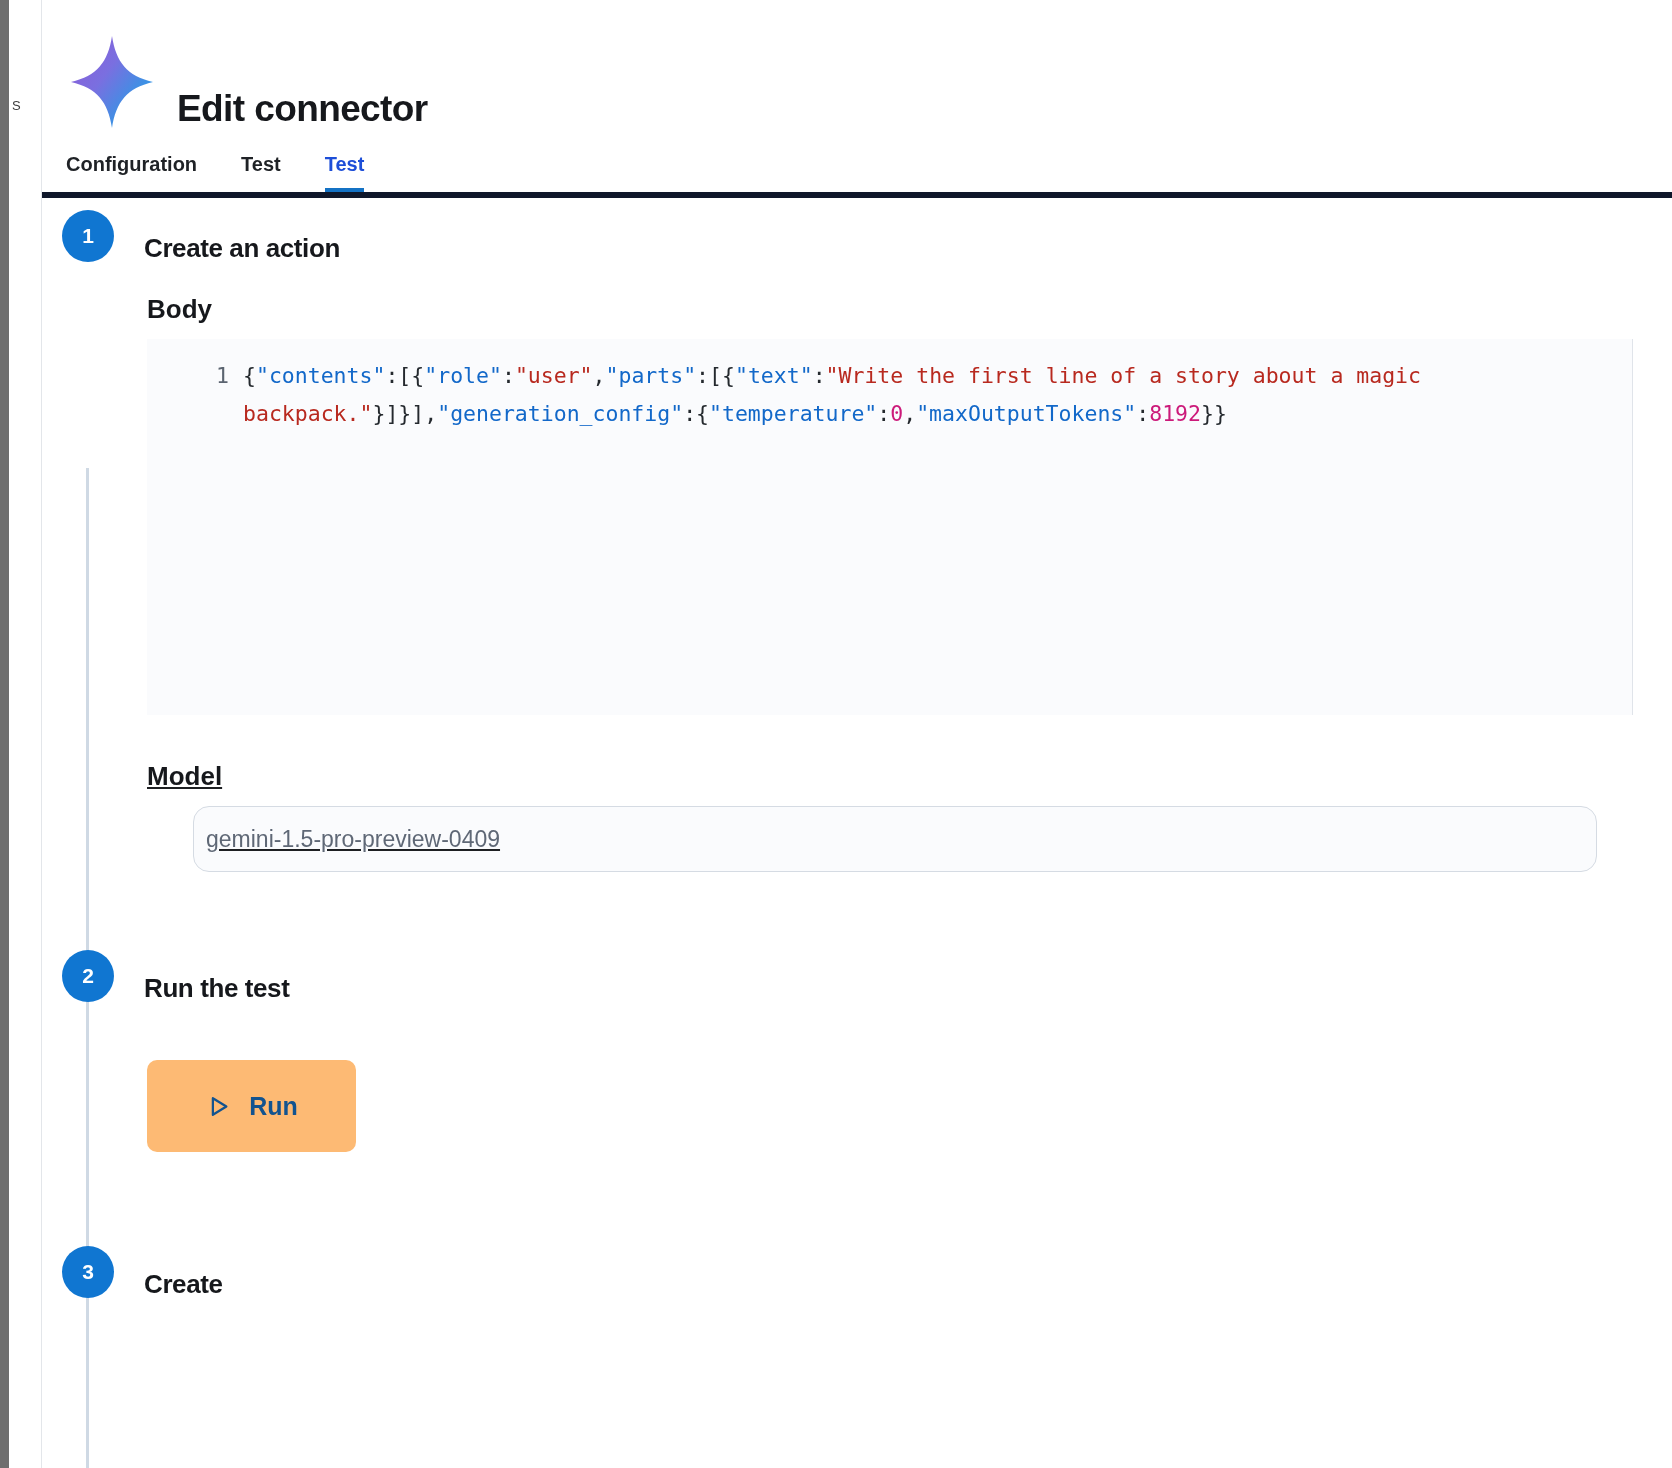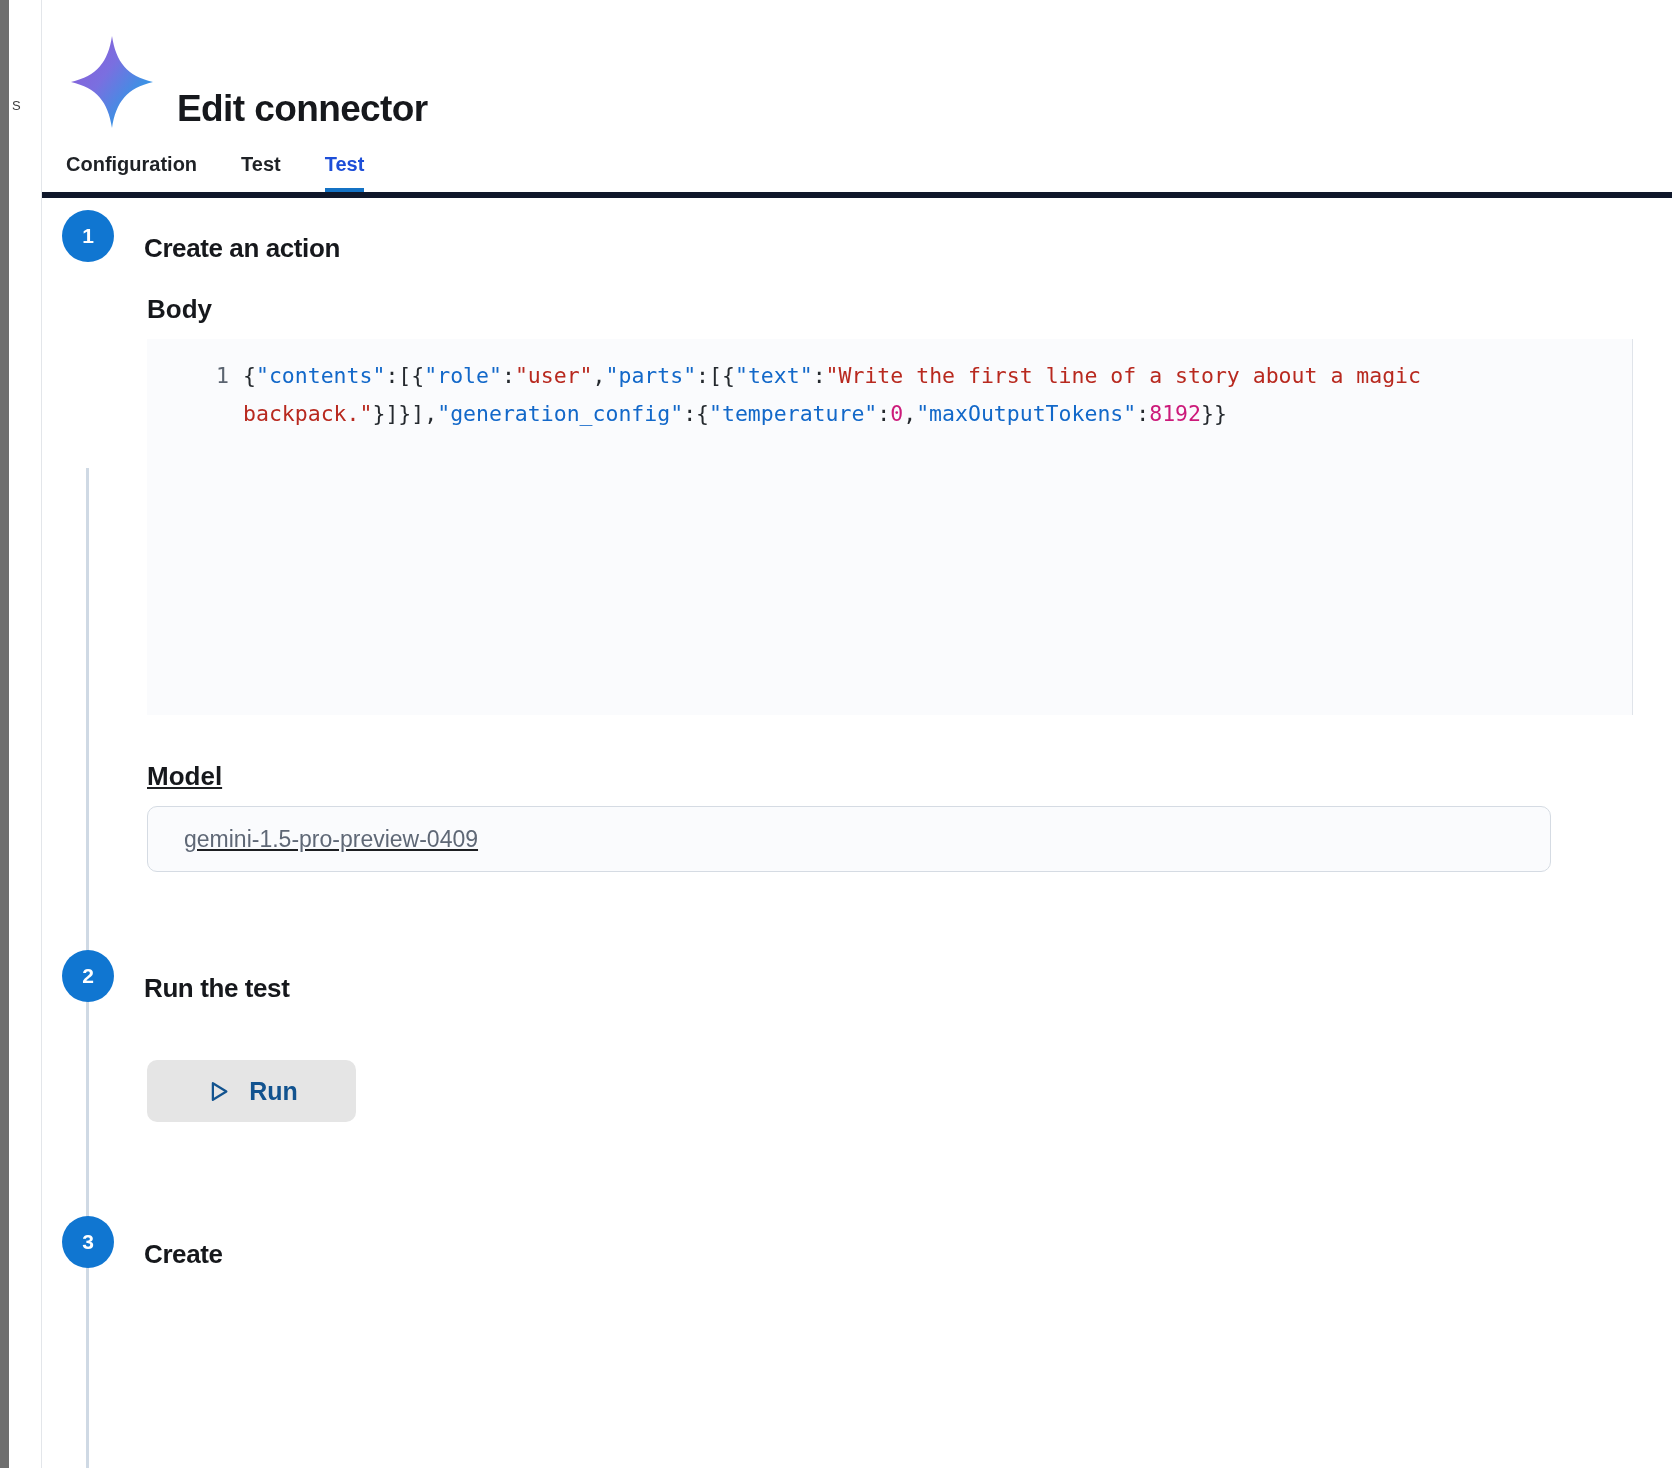--- a/index.html
+++ b/index.html
@@ -168,14 +168,15 @@
     width: 1404px;
     height: 66px;
     border: 1px solid #d5dbe3;
-    border-radius: 10px;
+    border-radius: 16px;
     background: #fafbfd;
     font-size: 23px;
     color: #5f6876;
-    padding: 0 36px;
+    padding: 0 12px;
     display: flex;
     align-items: center;
     font-family: "Liberation Sans", sans-serif;
+    margin-left: 46px;
   }
   .help-text {
     margin-top: 18px;

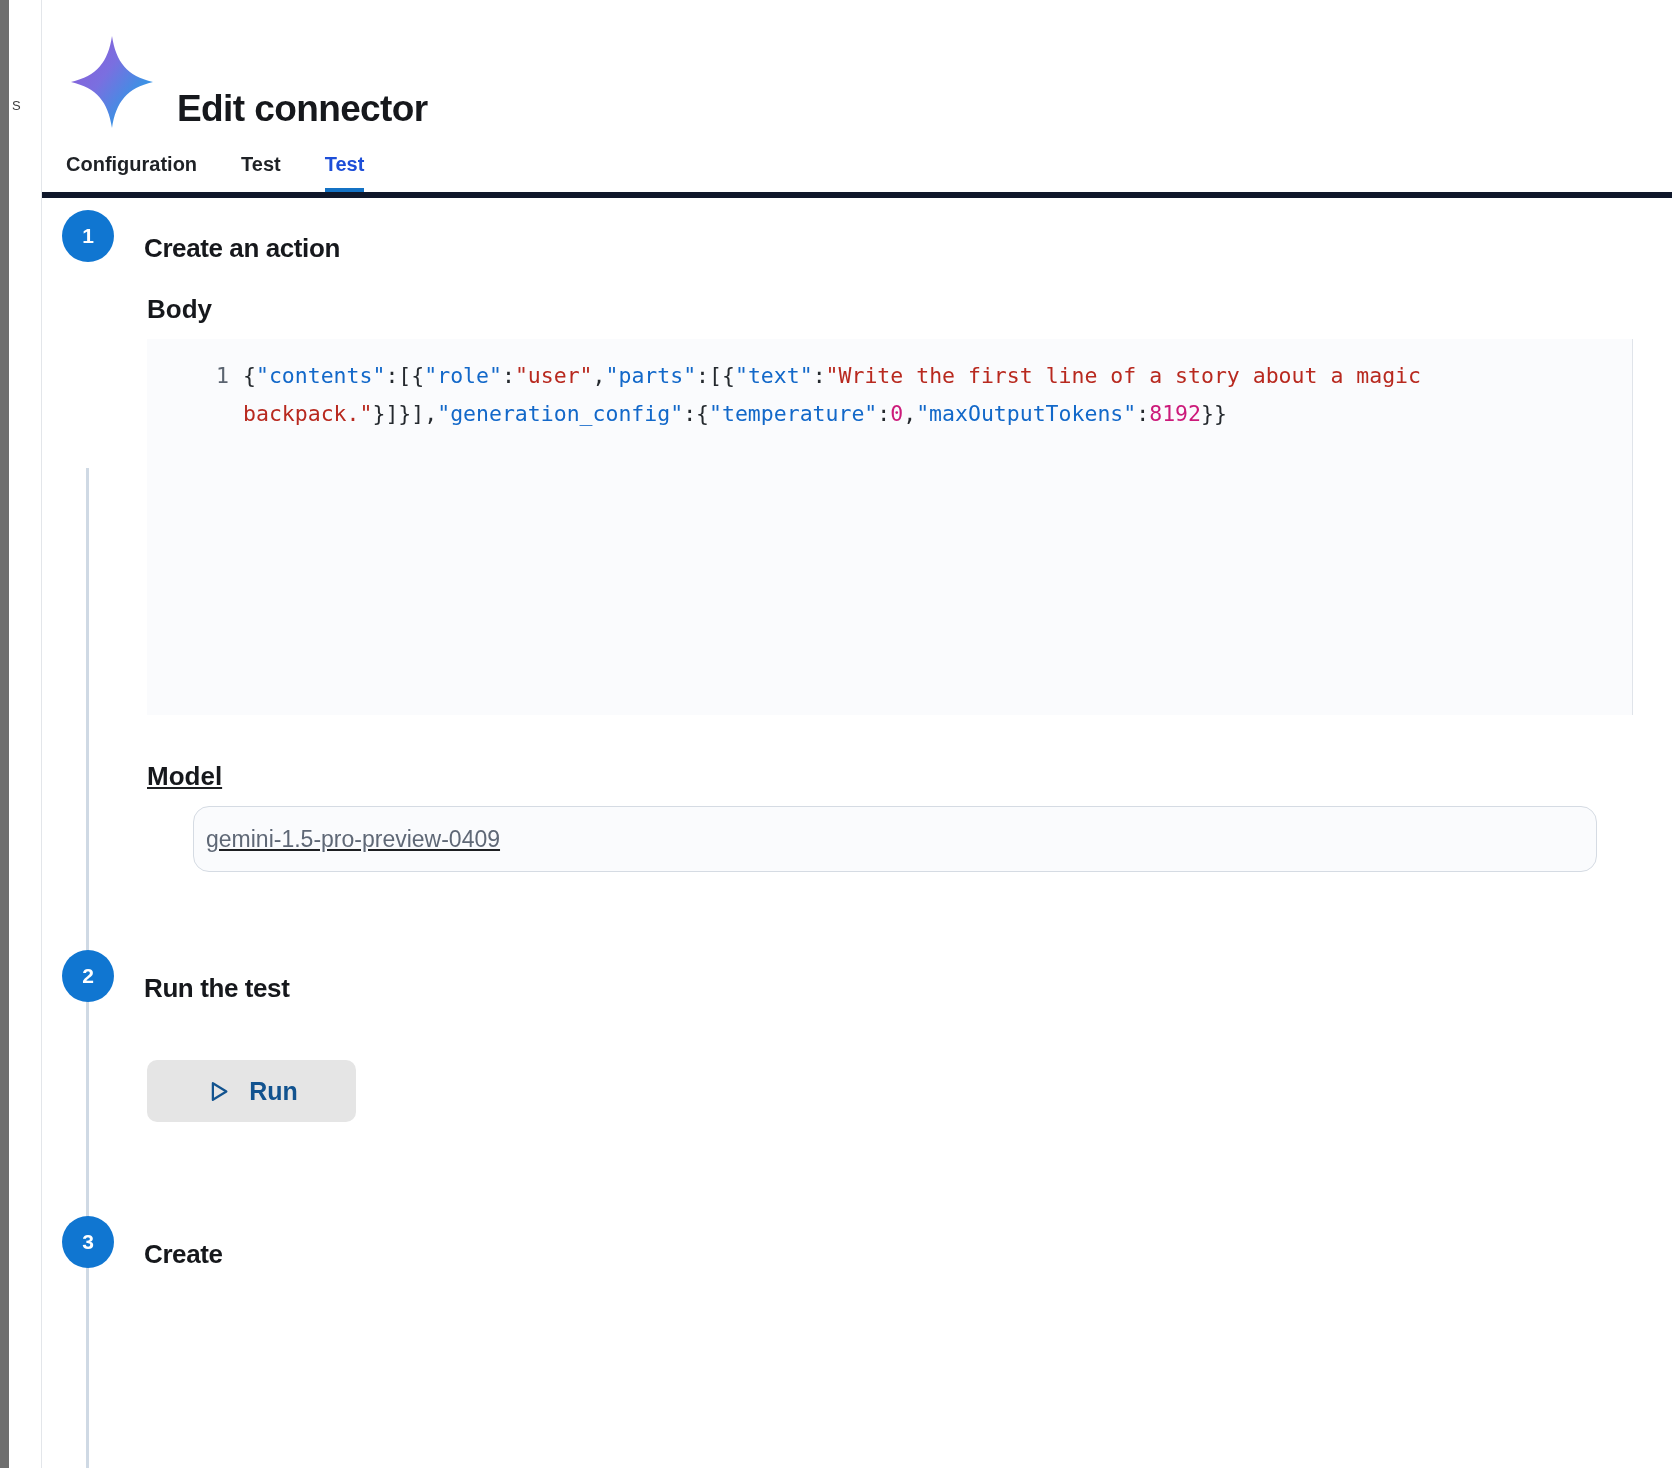--- a/index.html
+++ b/index.html
@@ -198,8 +198,8 @@
   .run-btn {
     margin-top: 34px;
     width: 209px;
-    height: 62px;
-    background: #e5e5e5;
+    height: 92px;
+    background: #fdba74;
     border: none;
     border-radius: 10px;
     color: #12538f;

